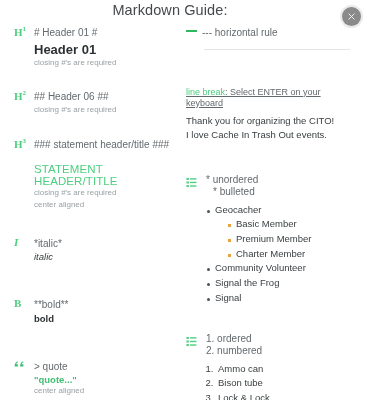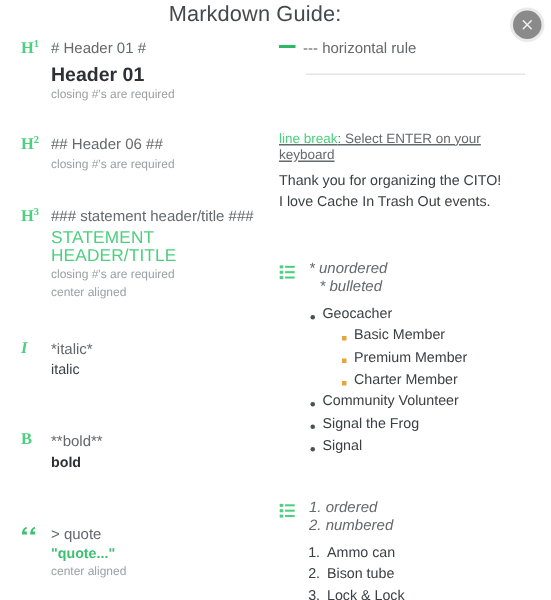--- a/index.html
+++ b/index.html
@@ -58,7 +58,7 @@
   
   .out-h1{font-size:13px;font-weight:700;color:#2d3134;margin:2px 0 0 20px;}
   .out-h2{font-size:12.5px;font-weight:400;color:#4a4f52;margin:2px 0 0 20px;}
-  .out-h3{font-size:11.5px;color:#4ccf7f;margin:2px 0 0 20px;letter-spacing:.1px;}
+  .out-h3{font-size:11.5px;color:#4ccf7f;margin:12px 0 0 20px;letter-spacing:.1px;}
   .out-i{font-size:9.5px;color:#3b4043;margin:1px 0 0 20px;}
   .out-b{font-size:9.5px;font-weight:700;color:#2d3134;margin:1px 0 0 20px;}
   .out-q{font-size:9.5px;font-weight:700;color:#3fbf72;margin:1px 0 0 20px;}

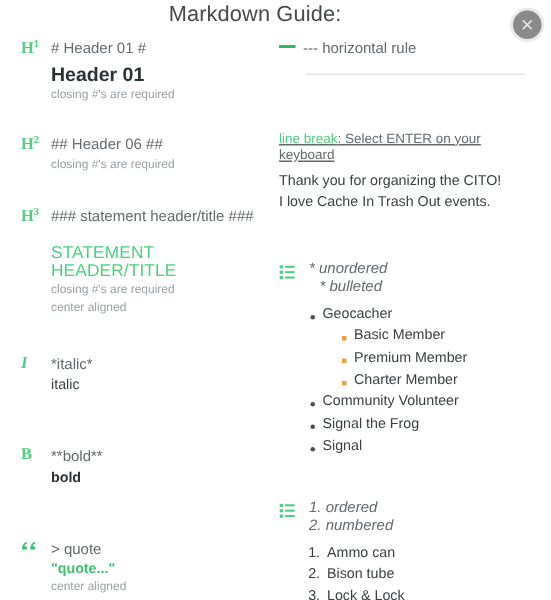--- a/index.html
+++ b/index.html
@@ -98,7 +98,7 @@
   }
   ol.ol-1{margin:4px 0 0 30px;padding:0;font-size:9.5px;color:#3b4043;line-height:1.55;}
   ol.ol-1 li{padding-left:2px;}
-  .syntax-lines span{display:block;font-style:italic;}
+  .syntax-lines span{display:block;}
   .syntax-sub{padding-left:7px;}
 </style>
 </head>

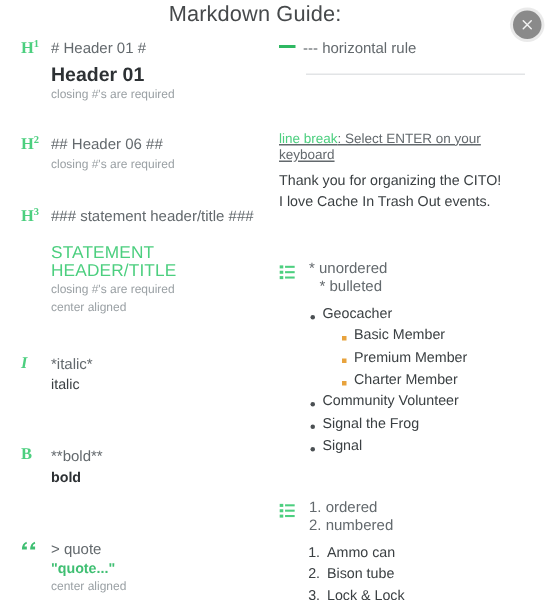--- a/index.html
+++ b/index.html
@@ -59,7 +59,7 @@
   .out-h1{font-size:13px;font-weight:700;color:#2d3134;margin:2px 0 0 20px;}
   .out-h2{font-size:12.5px;font-weight:400;color:#4a4f52;margin:2px 0 0 20px;}
   .out-h3{font-size:11.5px;color:#4ccf7f;margin:12px 0 0 20px;letter-spacing:.1px;}
-  .out-i{font-size:9.5px;color:#3b4043;margin:1px 0 0 20px;}
+  .out-i{font-size:9.5px;font-style:italic;color:#3b4043;margin:1px 0 0 20px;}
   .out-b{font-size:9.5px;font-weight:700;color:#2d3134;margin:1px 0 0 20px;}
   .out-q{font-size:9.5px;font-weight:700;color:#3fbf72;margin:1px 0 0 20px;}
   .indent{margin-left:20px;}

